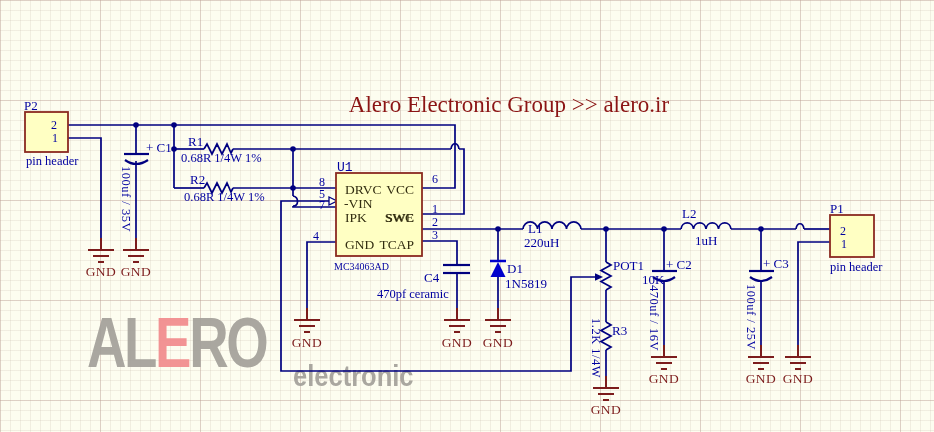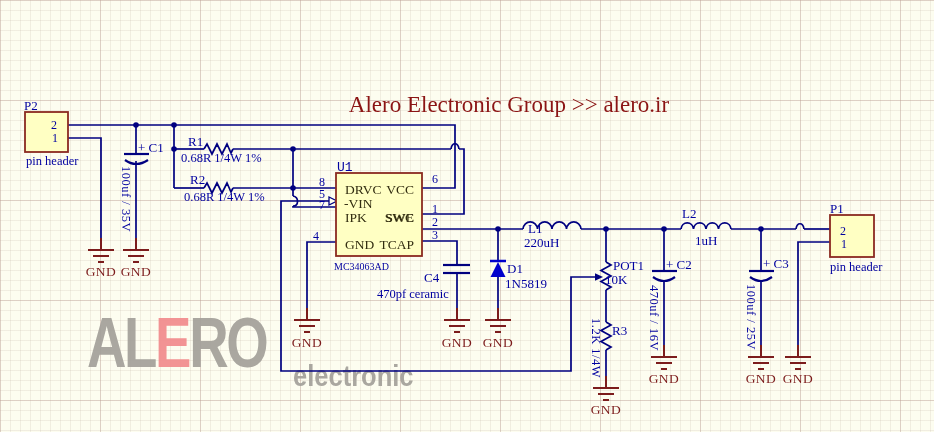--- a/index.html
+++ b/index.html
@@ -160,7 +160,7 @@
   <div class="lbl txt pin-num" style="left:52px;top:132px;">1</div>
   <div class="lbl txt val" style="left:26px;top:155px;">pin header</div>
 
-  <div class="lbl txt" style="left:138px;top:141px;">+ C1</div>
+  <div class="lbl txt" style="left:146px;top:141px;">+ C1</div>
   <div class="lbl txt val vert" style="left:119px;top:166px;height:70px;">100uf / 35V</div>
 
   <div class="lbl txt" style="left:188px;top:135px;">R1</div>

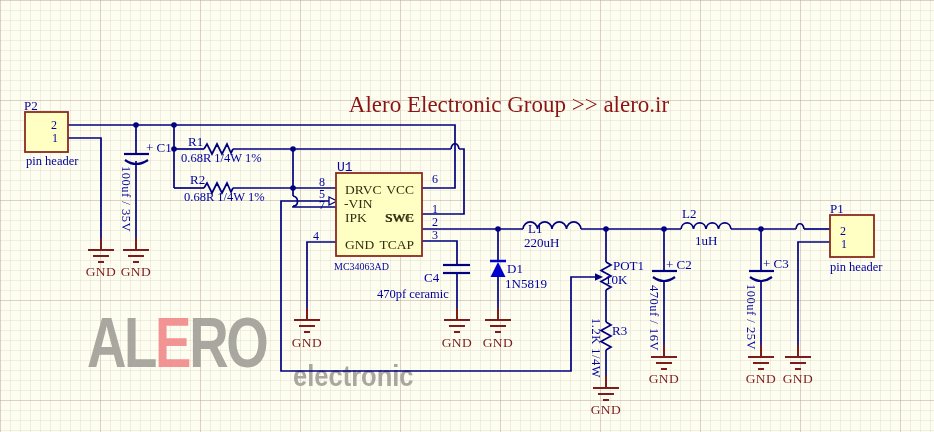--- a/index.html
+++ b/index.html
@@ -211,7 +211,7 @@
   <div class="lbl txt" style="left:695px;top:234px;">1uH</div>
 
   <div class="lbl txt" style="left:613px;top:259px;">POT1</div>
-  <div class="lbl txt" style="left:605px;top:273px;">10K</div>
+  <div class="lbl txt" style="left:642px;top:273px;">10K</div>
   <div class="lbl txt" style="left:612px;top:324px;">R3</div>
   <div class="lbl txt val vert" style="left:589px;top:318px;height:68px;">1.2K 1/4W</div>
 

